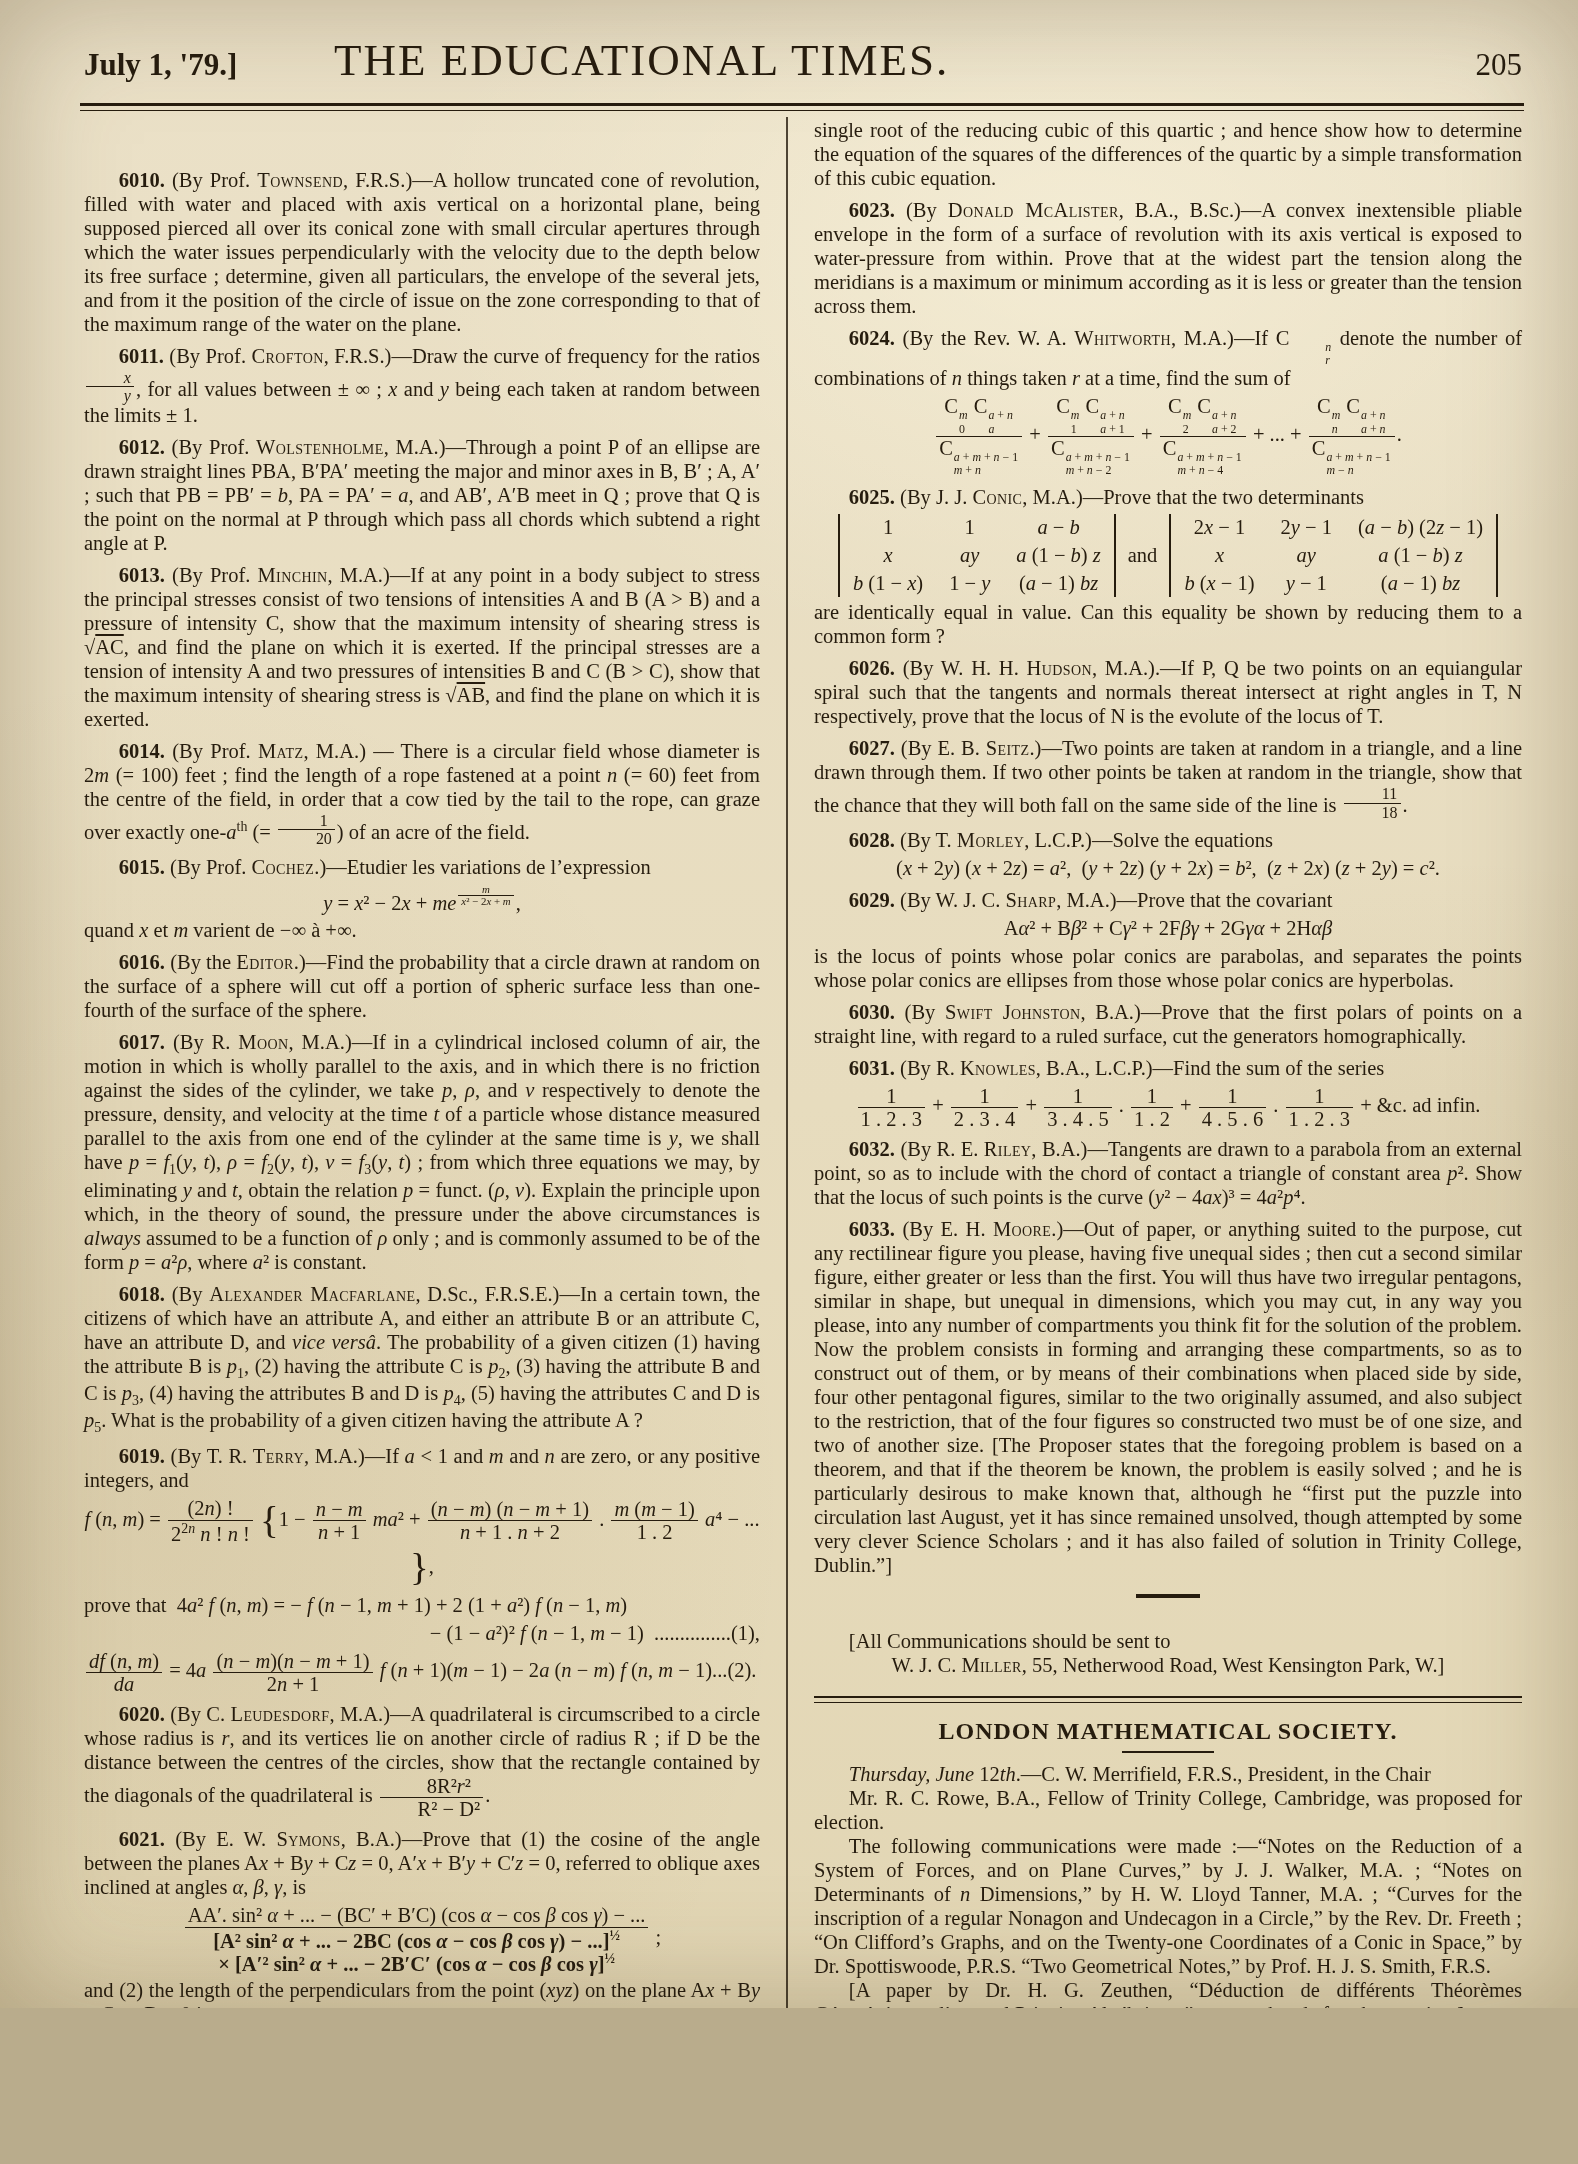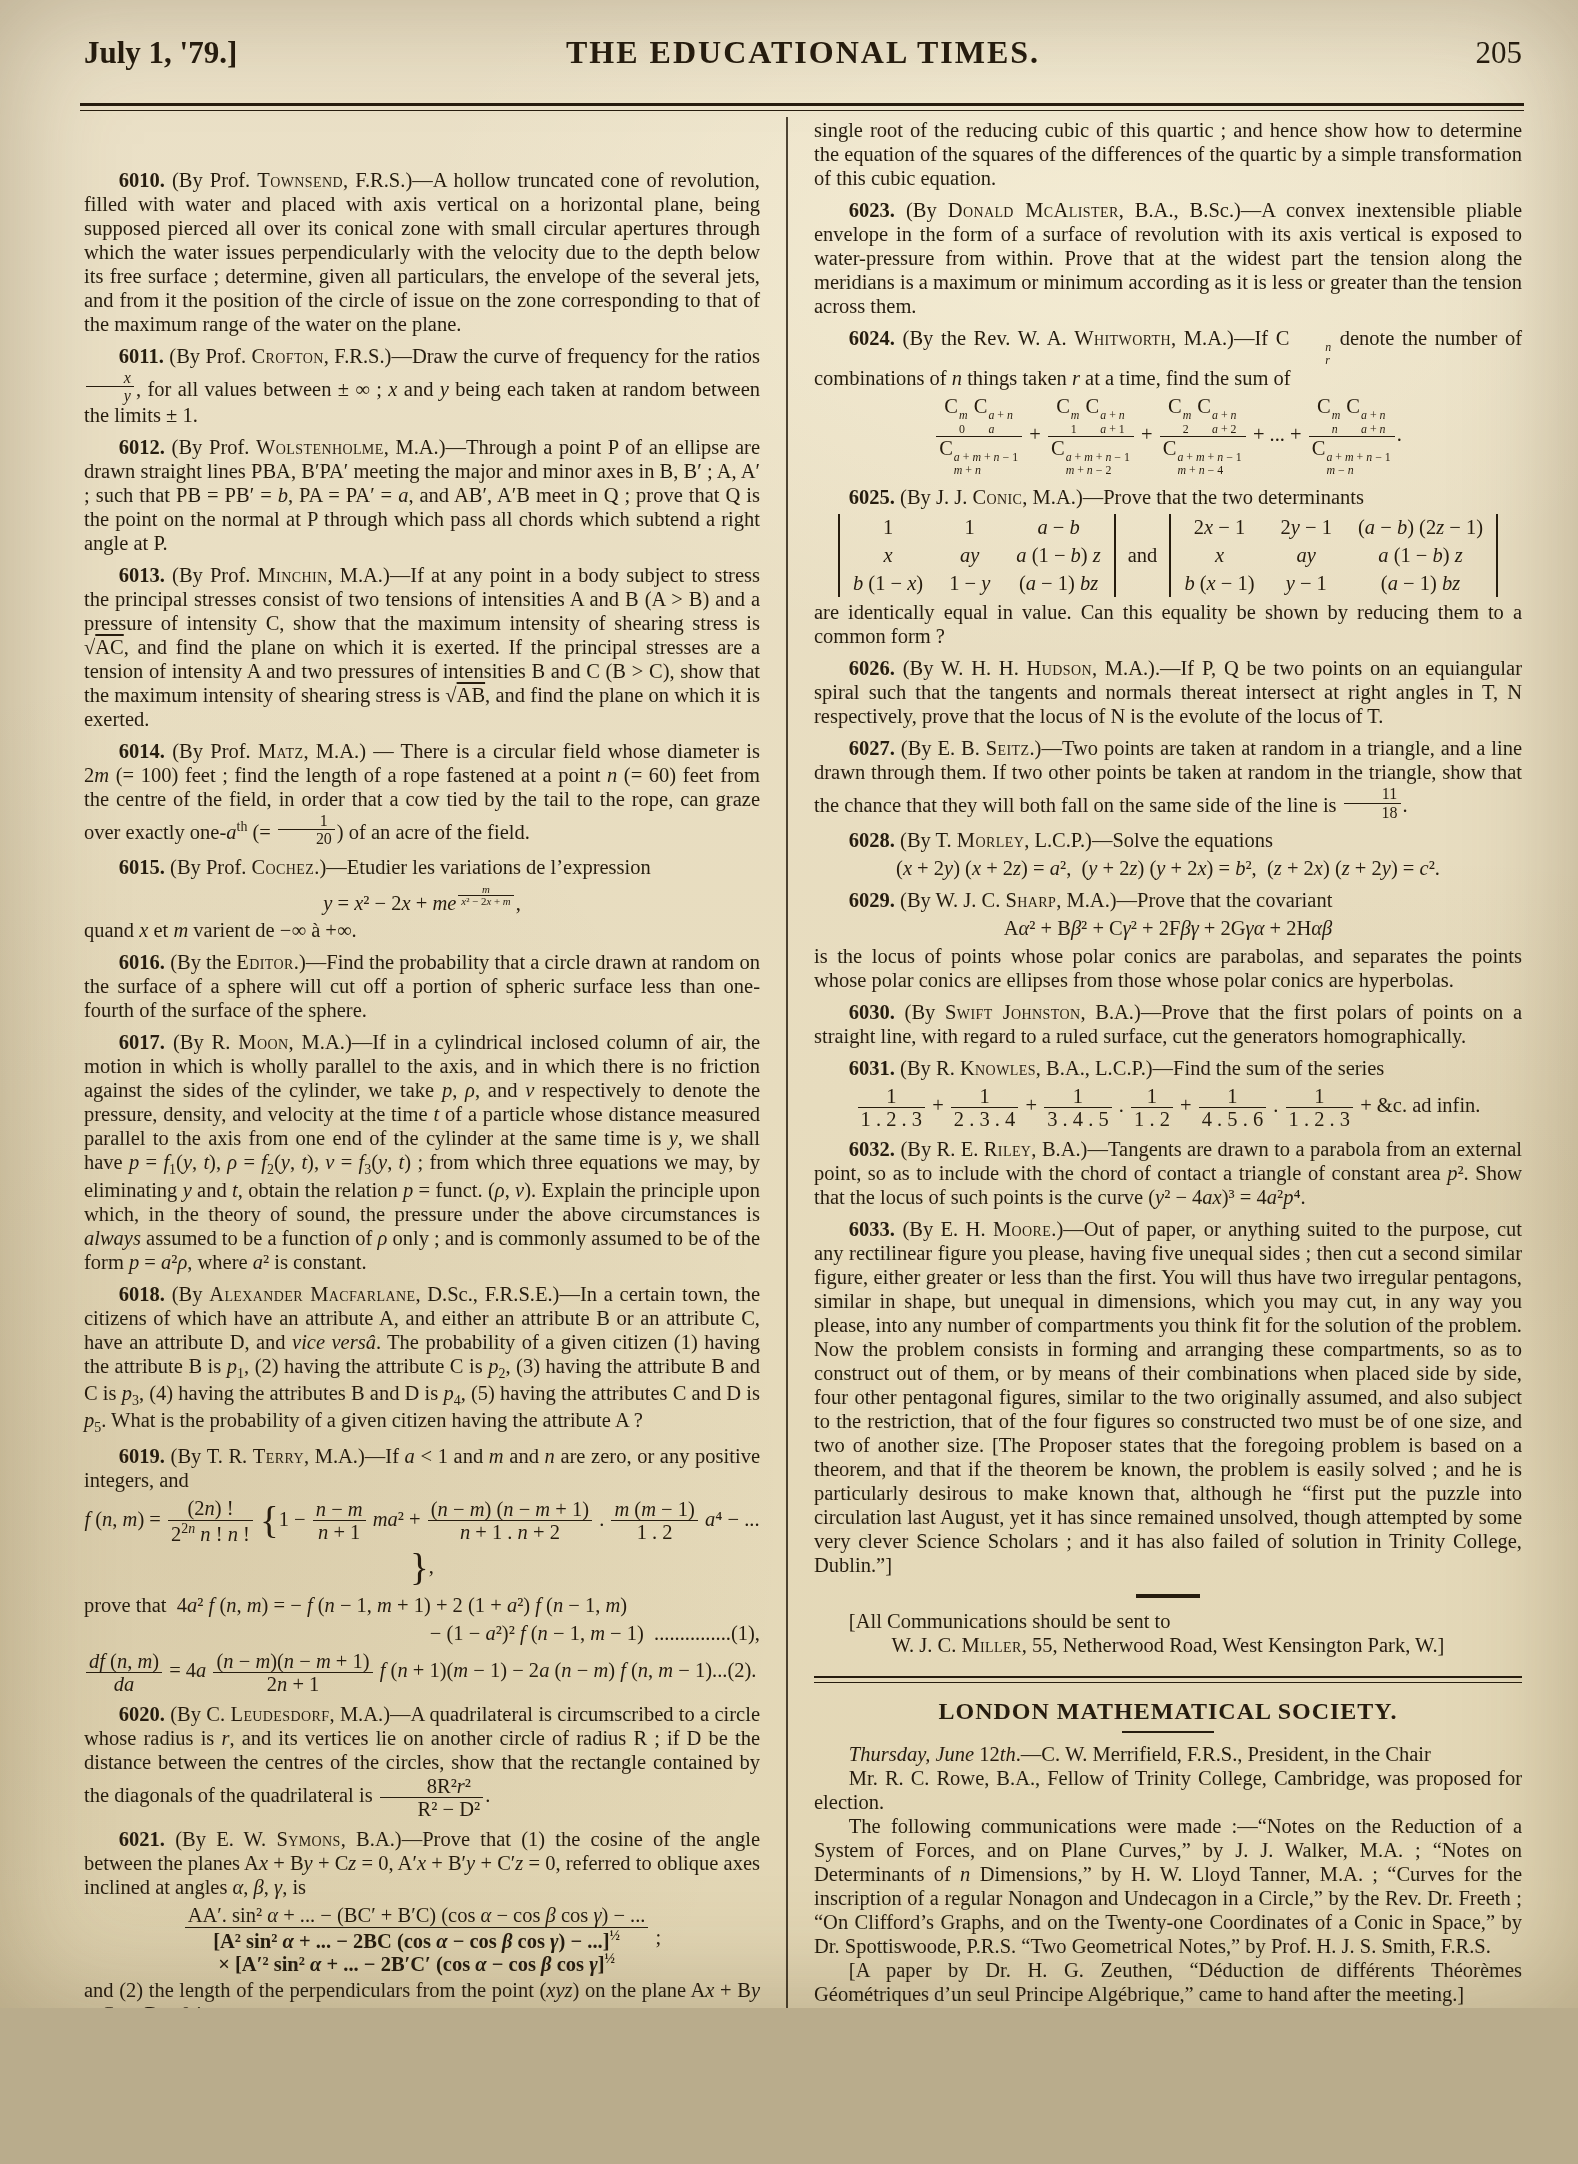--- a/index.html
+++ b/index.html
@@ -29,7 +29,7 @@
   
   .masthead{position:absolute;top:34px;left:84px;right:56px;display:flex;align-items:baseline;}
   .m-date{flex:0 0 250px;font-size:31px;font-weight:700;}
-  .m-title{flex:1;text-align:center;font-size:32px;font-weight:700;letter-spacing:2px;}
+  .m-title{flex:1;font-size:45px;font-weight:400;letter-spacing:2px;}
   .m-page{flex:0 0 250px;text-align:right;font-size:31px;}
   .rule-double{position:absolute;top:103px;left:80px;right:54px;height:4px;
     border-top:3px solid var(--ink);border-bottom:1px solid var(--ink);}

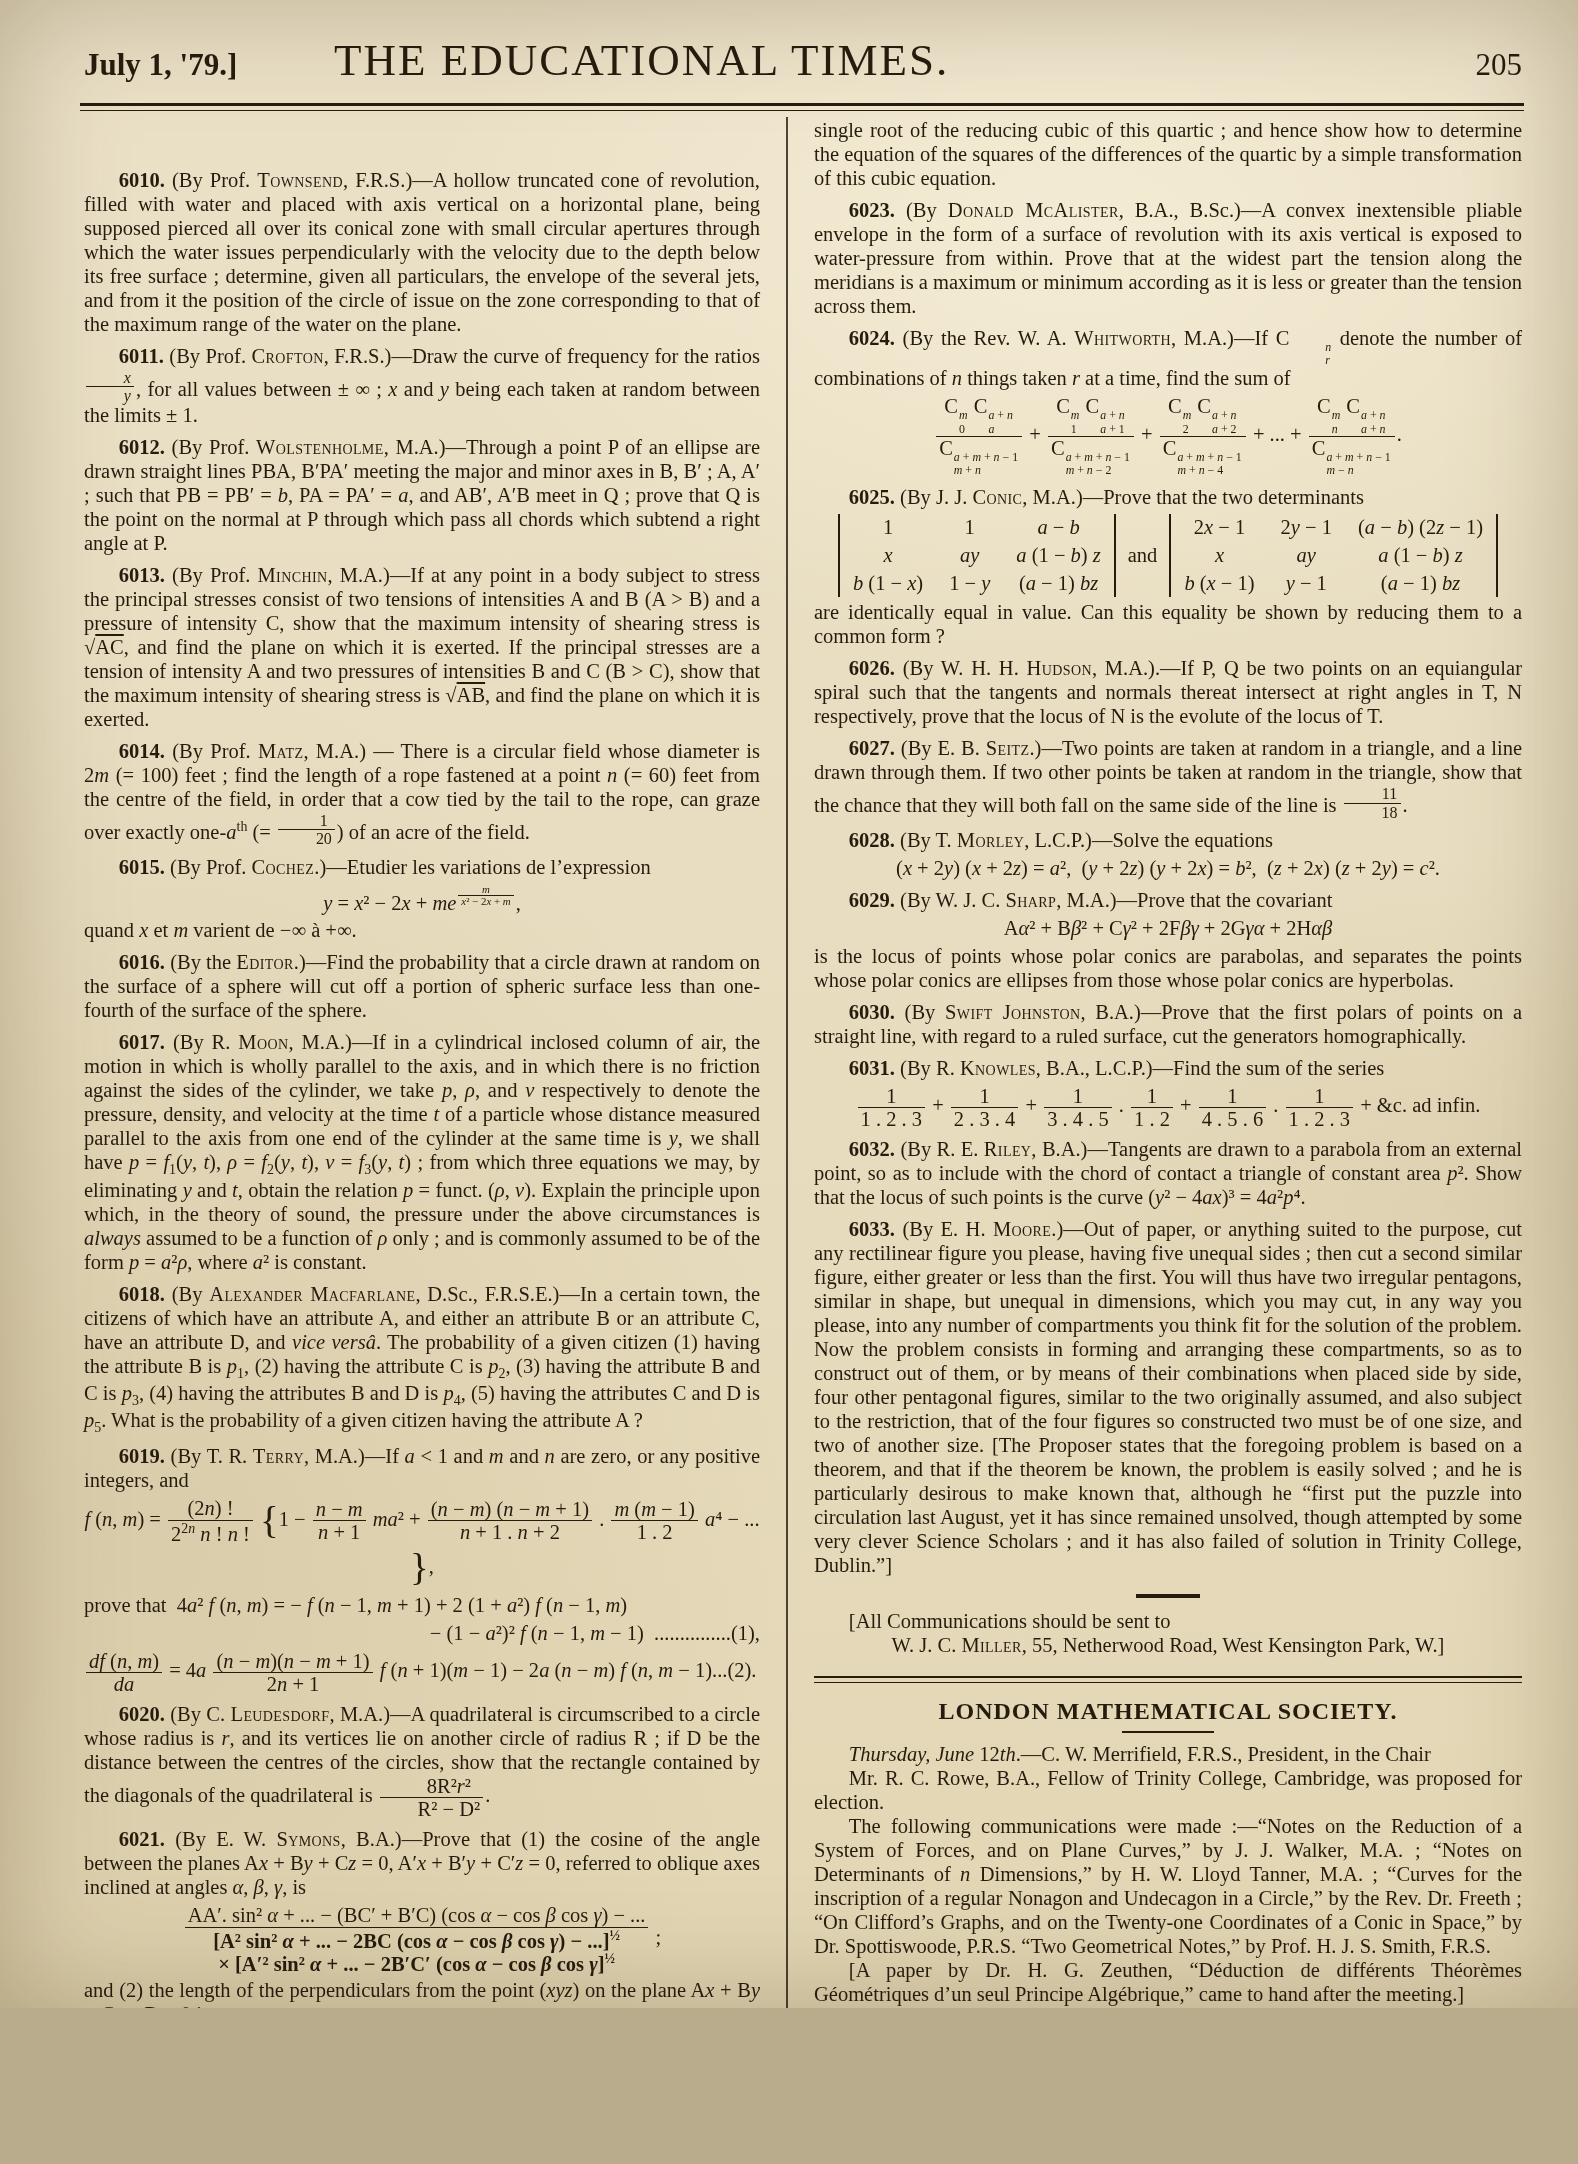--- a/index.html
+++ b/index.html
@@ -66,7 +66,7 @@
   .rule-short{width:64px;border-top:4px solid var(--ink);margin:16px auto 12px;}
   .rule-tiny{width:92px;border-top:2px solid var(--ink);margin:6px auto 10px;}
   .rule-double2{height:4px;border-top:2px solid var(--ink);border-bottom:1px solid var(--ink);margin:18px 0 14px;}
-  .notice{margin-top:12px;}
+  .notice{margin-top:32px;}
   .notice .line2{text-align:center;text-indent:0;}
   .lms-heading{text-align:center;font-size:24px;font-weight:700;letter-spacing:1px;margin-top:6px;}
 </style>

